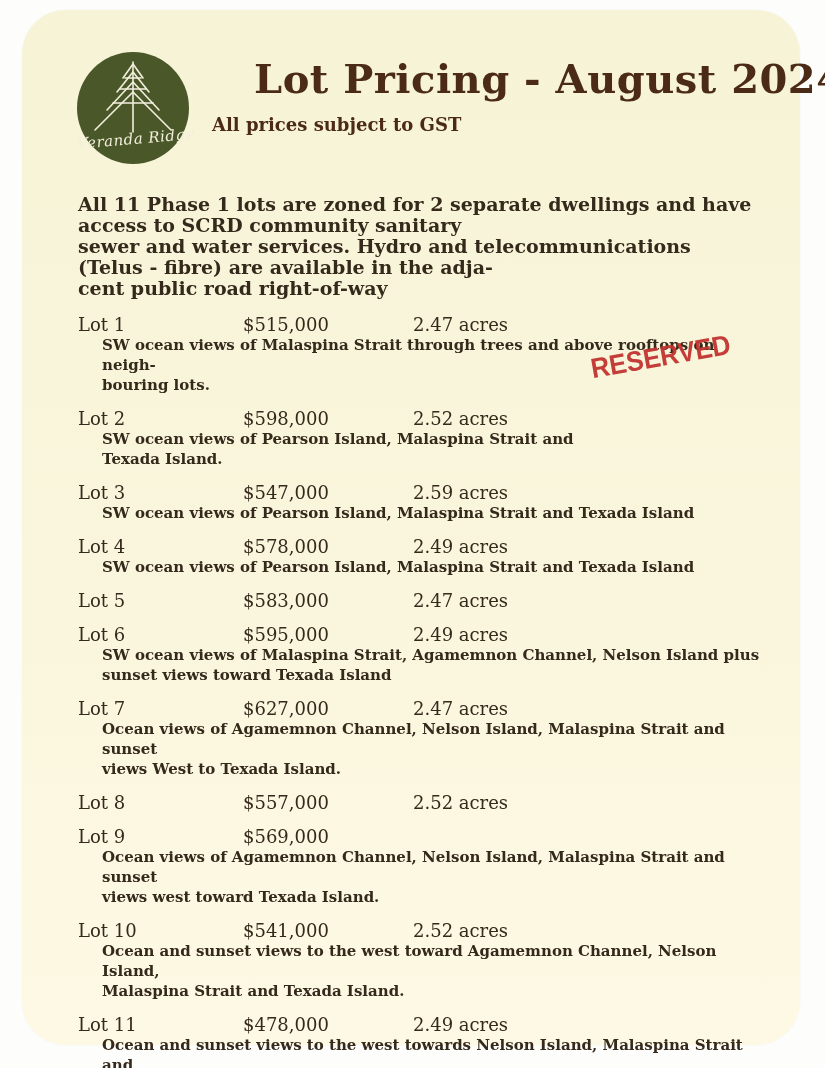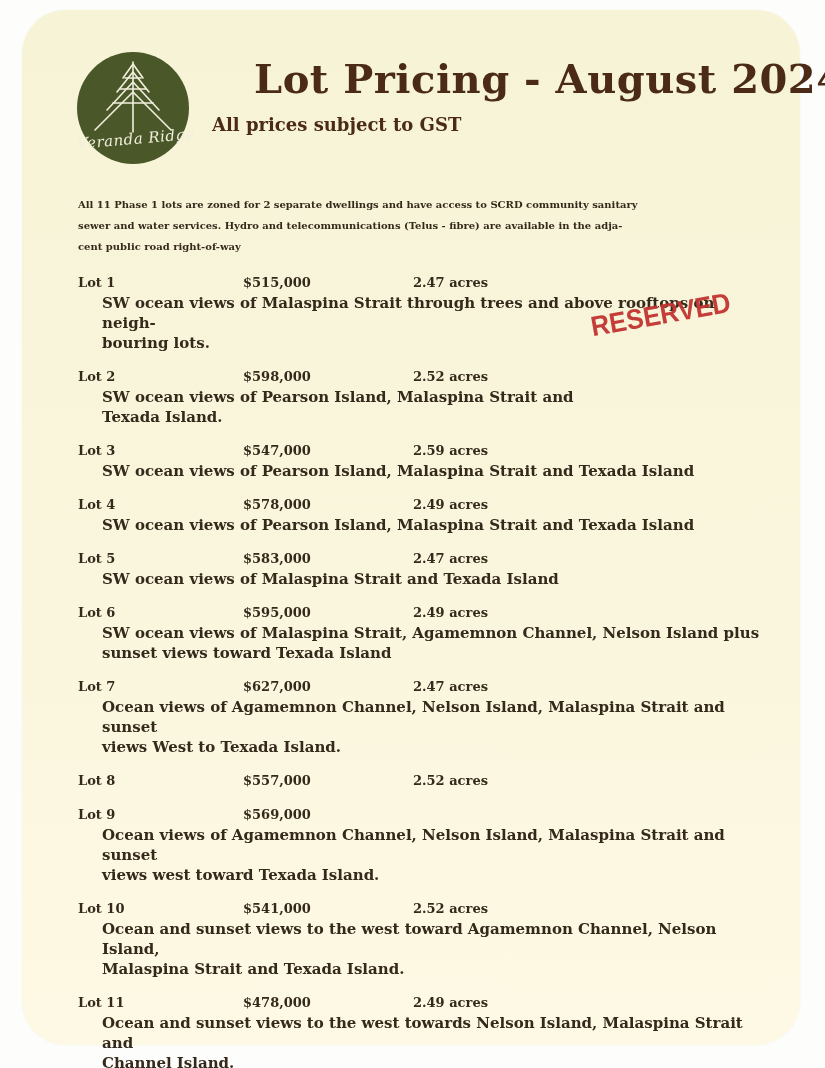--- a/index.html
+++ b/index.html
@@ -81,7 +81,7 @@
   }
   .intro {
     margin-top: 30px;
-    font-size: 10px;
+    font-size: 19px;
     font-weight: bold;
     line-height: 21px;
     color: #35291b;

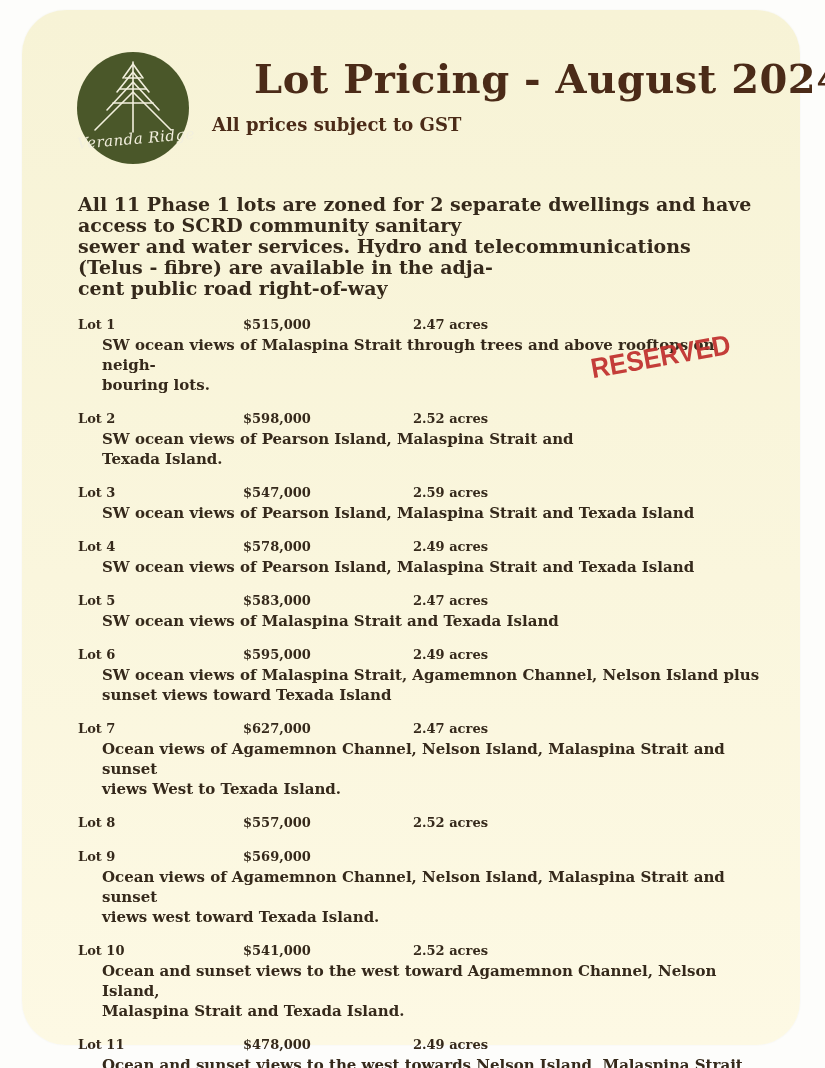--- a/index.html
+++ b/index.html
@@ -96,8 +96,8 @@
   }
   .lot-head {
     display: flex;
-    font-size: 13px;
-    font-weight: bold;
+    font-size: 18px;
+    font-weight: normal;
     line-height: 20px;
   }
   .lot-name  { flex: 0 0 165px; }

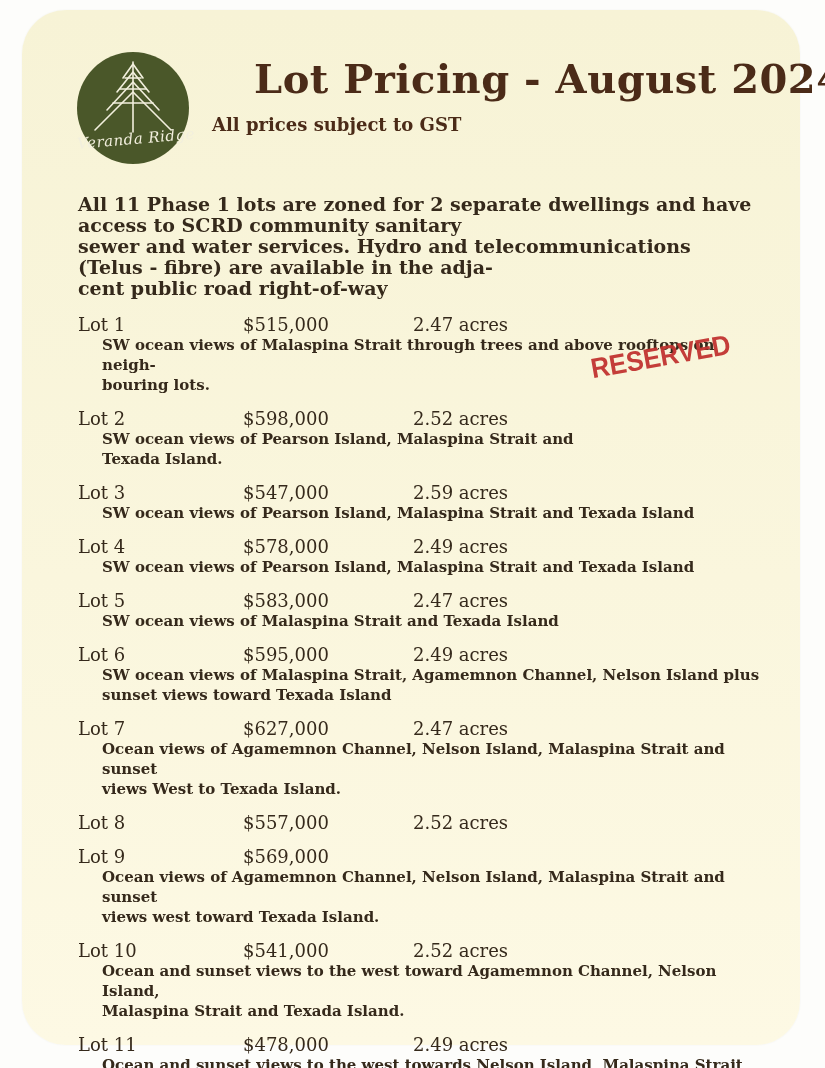--- a/index.html
+++ b/index.html
@@ -201,7 +201,6 @@
         <span class="lot-price">$583,000</span>
         <span class="lot-acres">2.47 acres</span>
       </div>
-      <div class="lot-desc">SW ocean views of Malaspina Strait and Texada Island</div>
     </div>
 
     <div class="lot">

